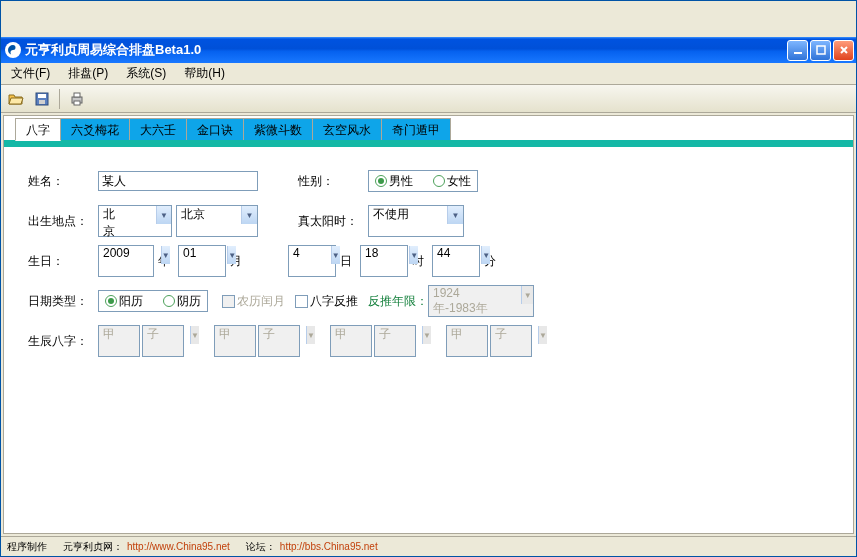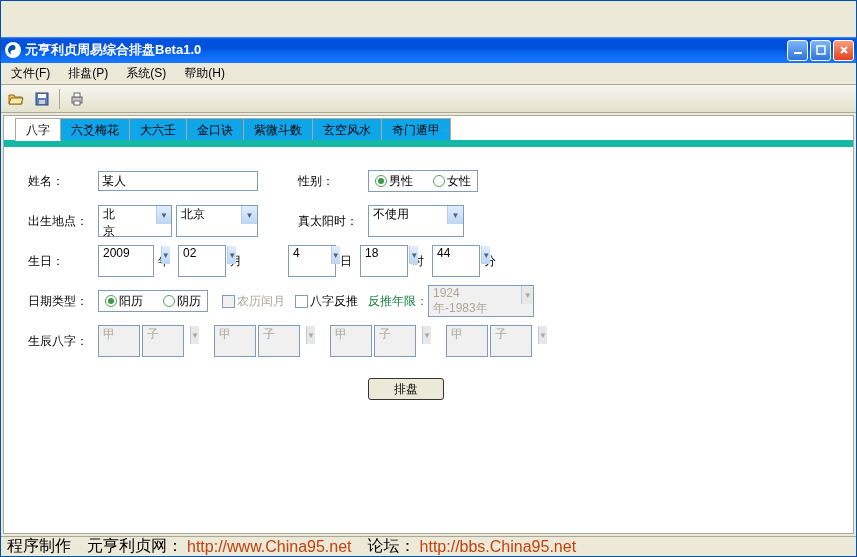--- a/index.html
+++ b/index.html
@@ -160,7 +160,7 @@
           </span>
         <span class="unit">年</span>
         <span class="select" style="width:48px">
-            <span>02</span>
+            <span>01</span>
             <span class="select-arrow">▼</span>
           </span>
         <span class="unit">月</span>

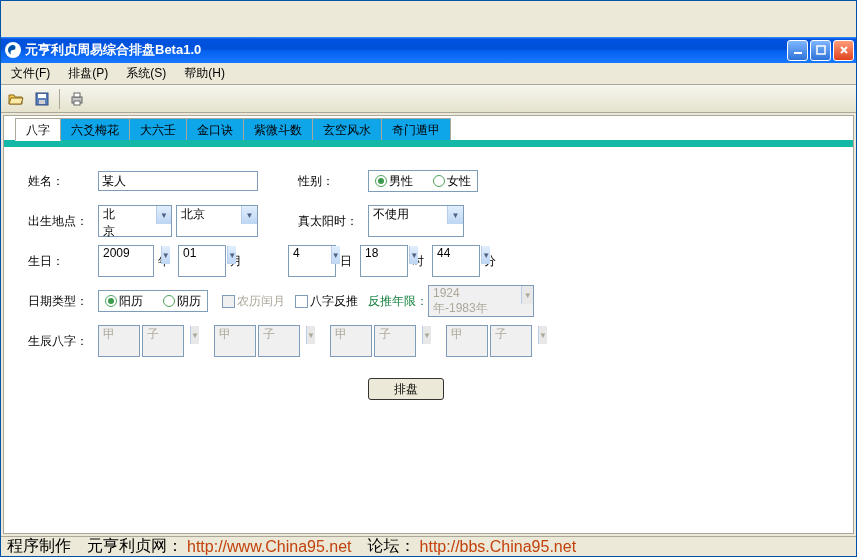--- a/index.html
+++ b/index.html
@@ -249,9 +249,6 @@
           </span>
       </div>
 
-      <div class="row" style="margin-top:20px; justify-content:center; padding-left:340px; justify-content:flex-start;">
-        <button class="main-btn">排盘</button>
-      </div>
 
     </div>
   </div>

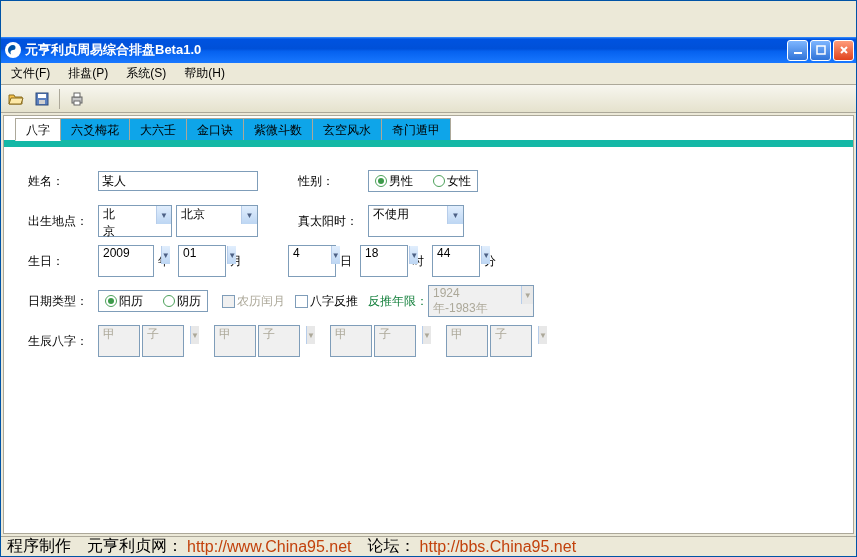--- a/index.html
+++ b/index.html
@@ -41,7 +41,7 @@
 .chk-item.disabled { color: #aca899; }
 .unit { margin: 0 8px 0 4px; }
 .main-btn { width: 76px; height: 22px; border: 1px solid #333; background: #ece9d8; border-radius: 3px; cursor: pointer; font-family: inherit; font-size: 12px; }
-.statusbar { height: 20px; border-top: 1px solid #aca899; background: #ece9d8; display: flex; align-items: center; padding: 0 6px; gap: 4px; font-size: 16px; }
+.statusbar { height: 20px; border-top: 1px solid #aca899; background: #ece9d8; display: flex; align-items: center; padding: 0 6px; gap: 4px; font-size: 10px; }
 .statusbar a { color: #c2410c; text-decoration: none; }
 </style>
 </head>

